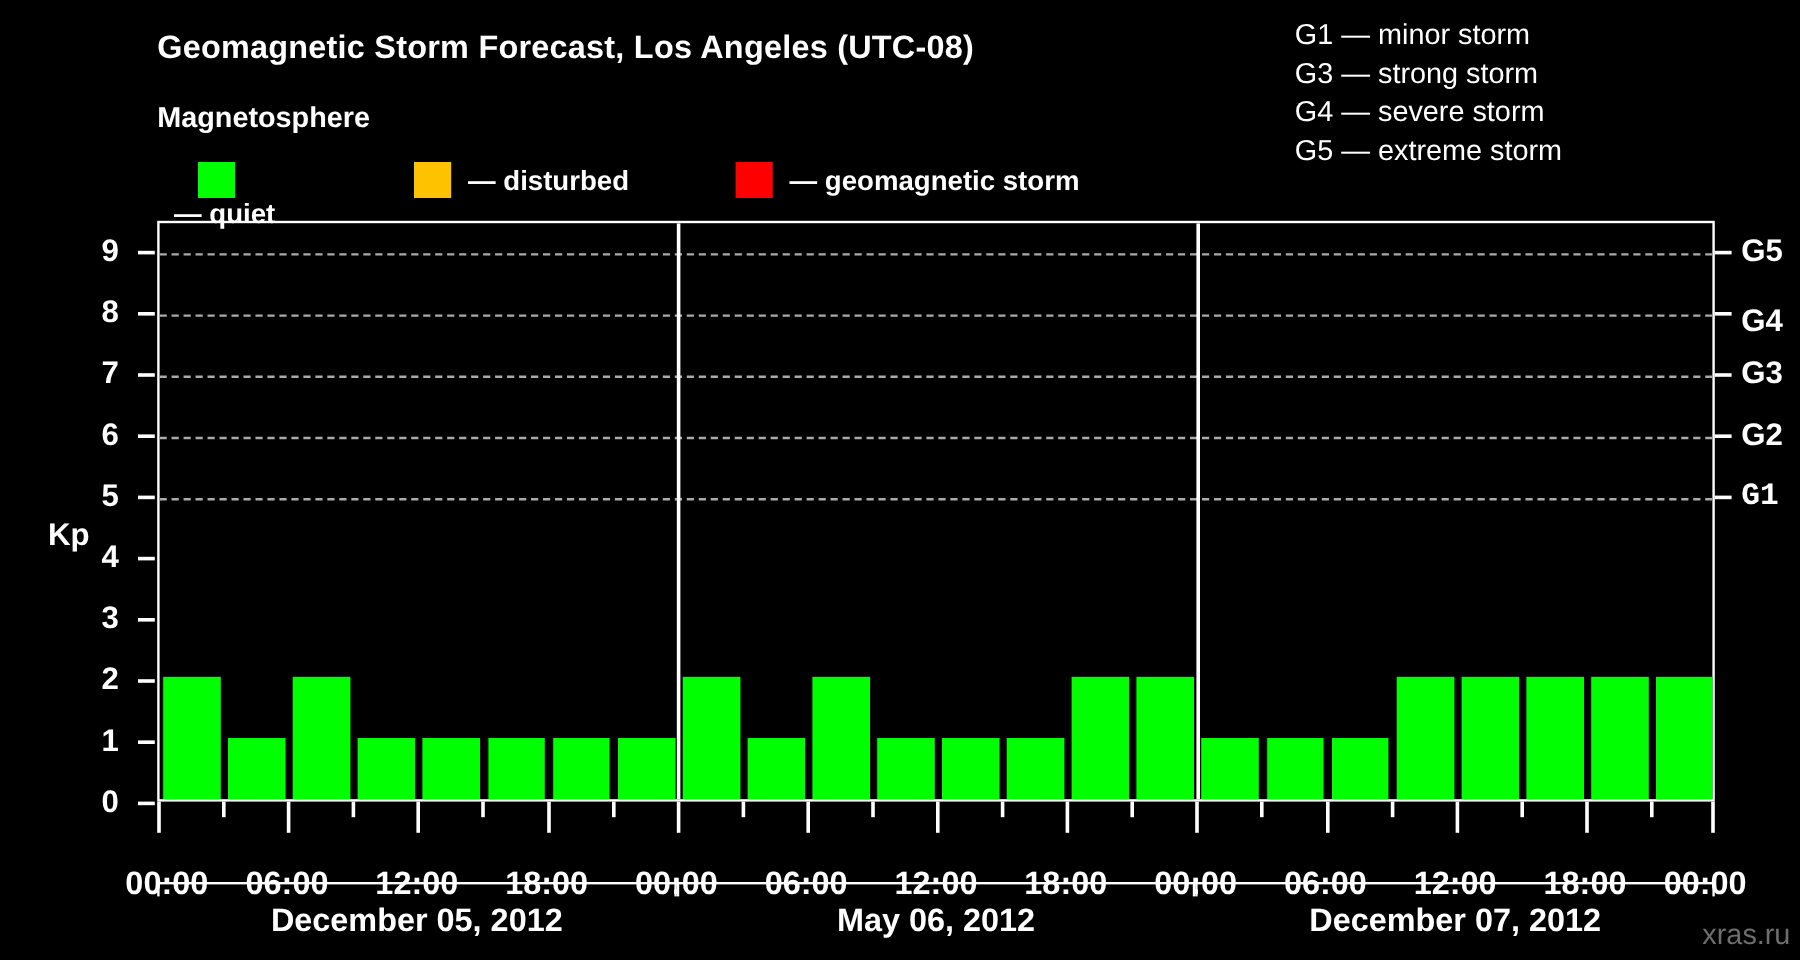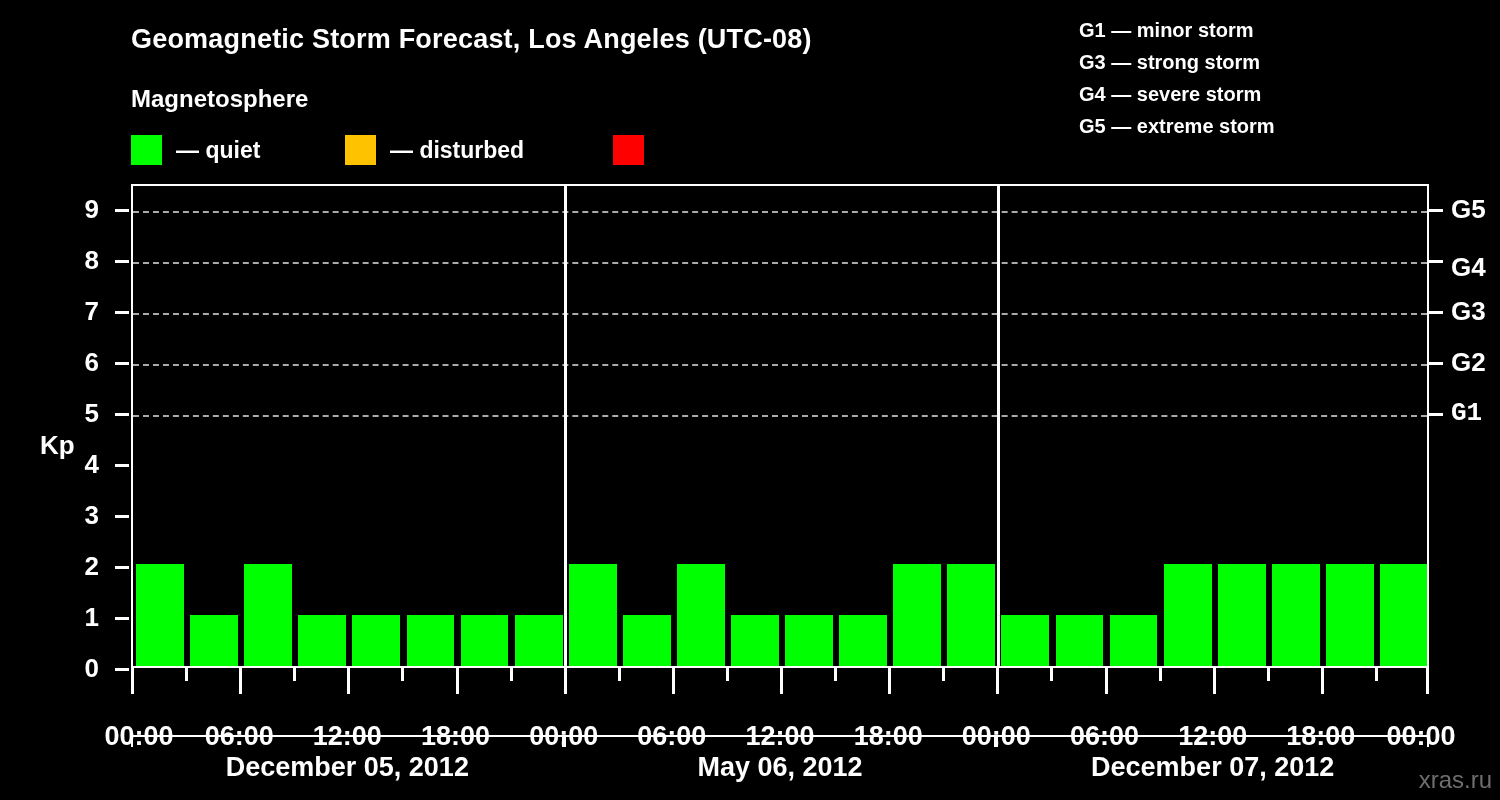--- a/index.html
+++ b/index.html
@@ -20,7 +20,7 @@
 
   
   #gscale-legend{position:absolute;left:1079px;top:14px;}
-  .gscale-row{font-size:20px;font-weight:bold;line-height:32px;white-space:nowrap;}
+  .gscale-row{font-size:24px;font-weight:normal;line-height:32px;white-space:nowrap;}
 
   
   #plot-frame{position:absolute;left:131px;top:184px;width:1298px;height:484px;

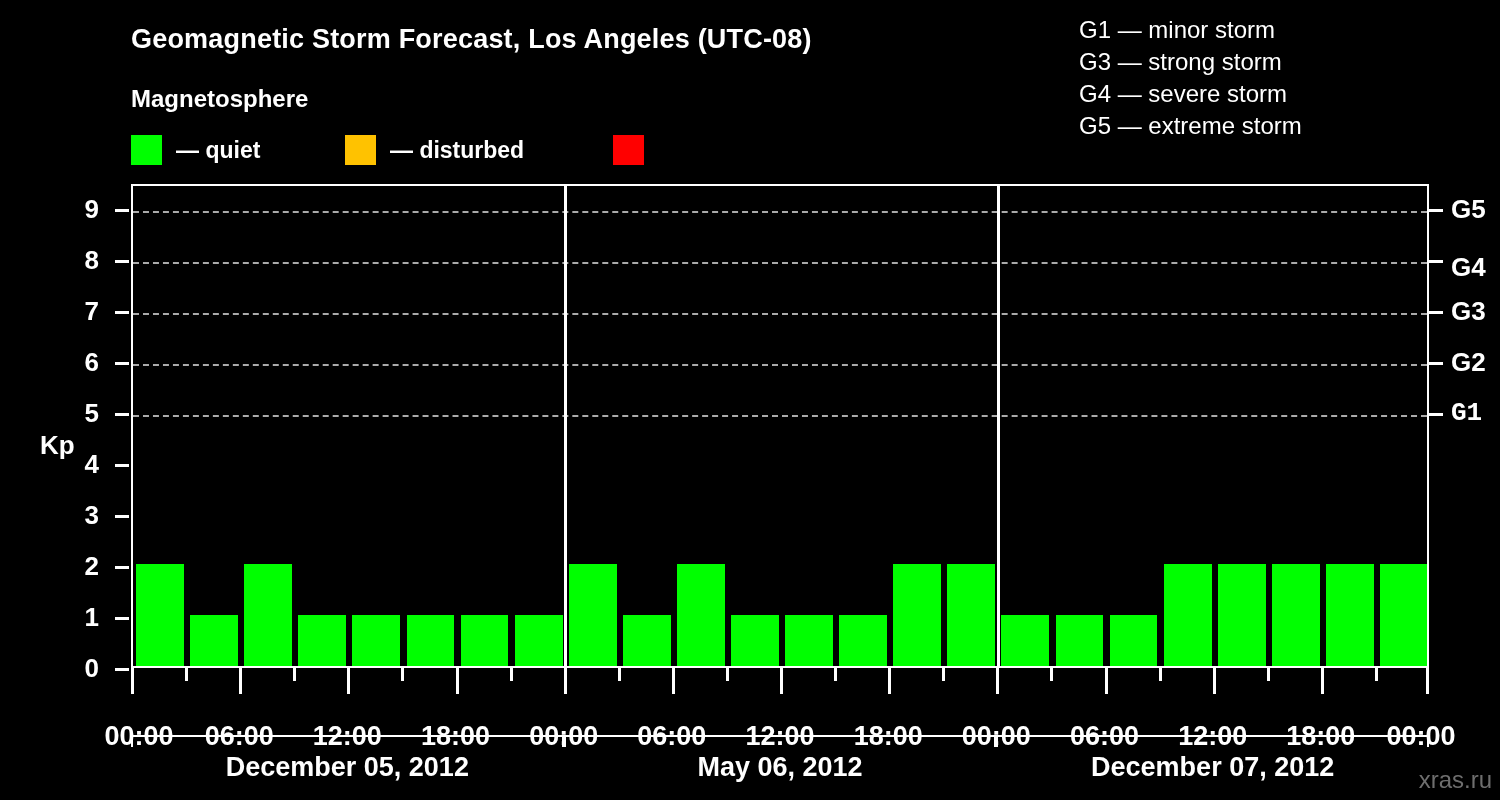--- a/index.html
+++ b/index.html
@@ -83,6 +83,7 @@
 </div>
 <div class="legend-item" id="legend-storm">
   <span class="legend-swatch" style="background: rgb(255, 0, 0);"></span>
+  <span class="legend-text">— geomagnetic storm</span>
 </div>
 
 <div id="gscale-legend">

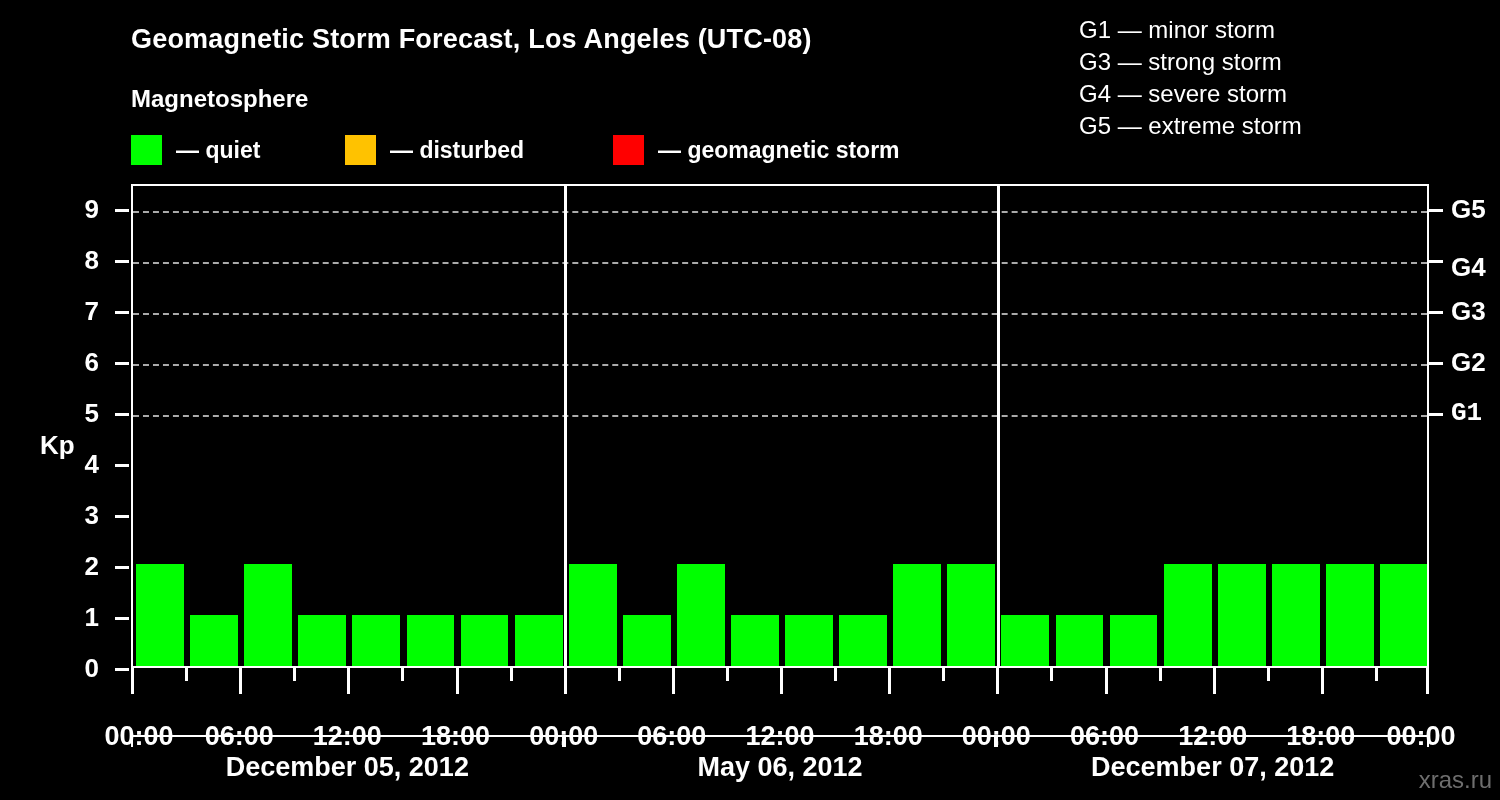--- a/index.html
+++ b/index.html
@@ -11,7 +11,7 @@
                letter-spacing:.2px;white-space:nowrap;}
   #magnetosphere-label{position:absolute;left:131px;top:85px;font-size:24px;font-weight:bold;}
 
-  #legend-quiet{position:absolute;left:131px;top:135px;}
+  #legend-quiet{position:absolute;left:131px;top:135px;flex-direction:column;}
   #legend-disturbed{position:absolute;left:345px;top:135px;}
   #legend-storm{position:absolute;left:613px;top:135px;}
   .legend-item{display:flex;align-items:center;white-space:nowrap;}

